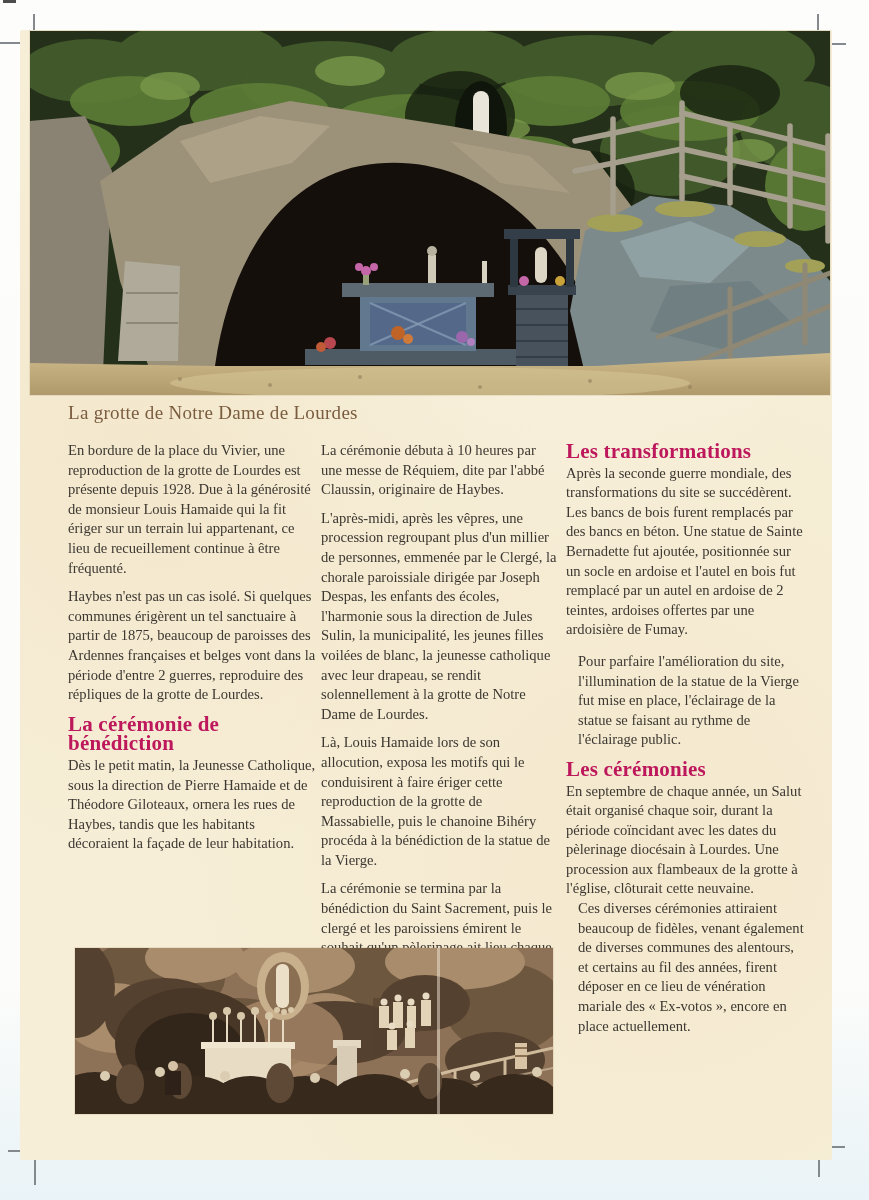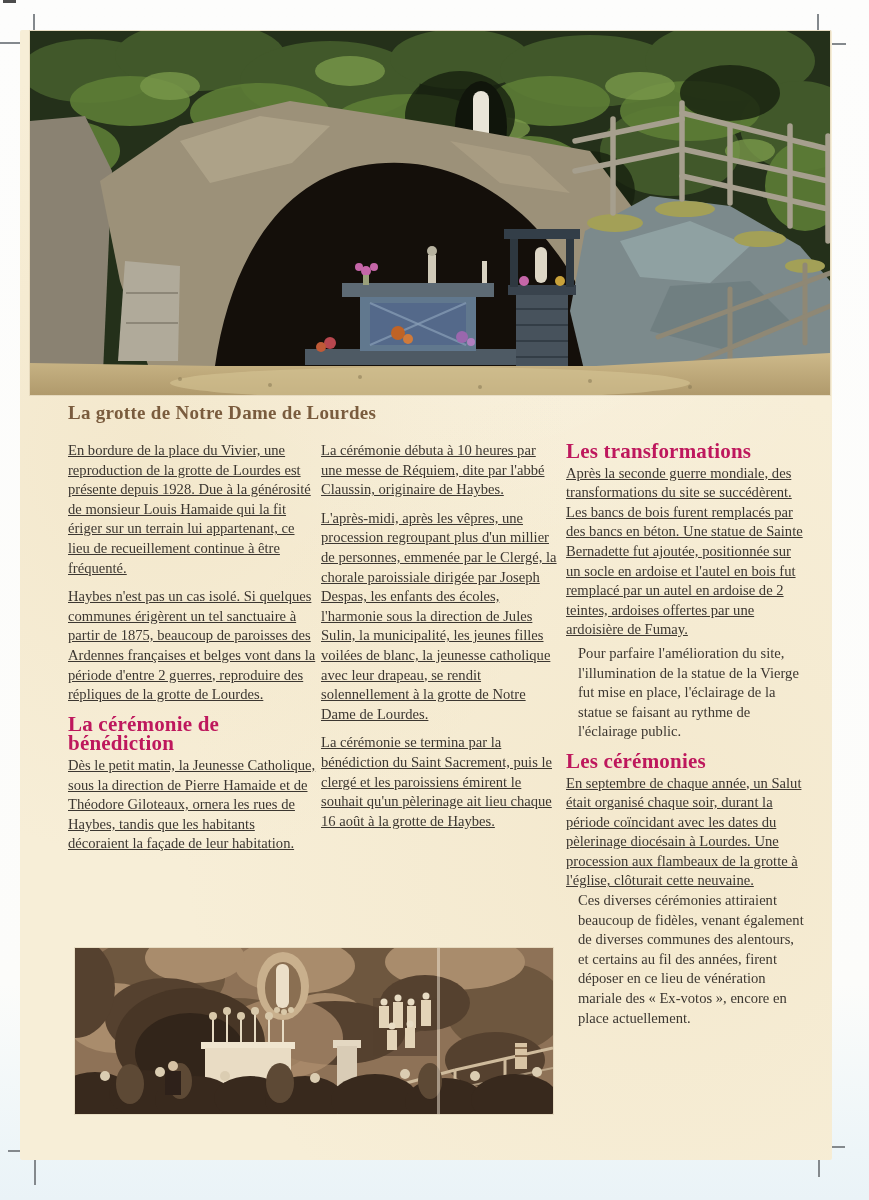--- a/index.html
+++ b/index.html
@@ -25,7 +25,7 @@
   .photo svg{display:block;width:100%;height:100%;}
   .title{
     position:absolute;left:68px;top:402px;width:740px;
-    font-size:19px;font-weight:bold;color:#7a5c3e;letter-spacing:.3px;
+    font-size:19px;font-weight:normal;color:#7a5c3e;letter-spacing:.3px;
   }
   .col{position:absolute;top:441px;font-size:14.6px;line-height:19.6px;color:#3c3731;text-align:left;}
   .col-1{left:68px;width:250px;}

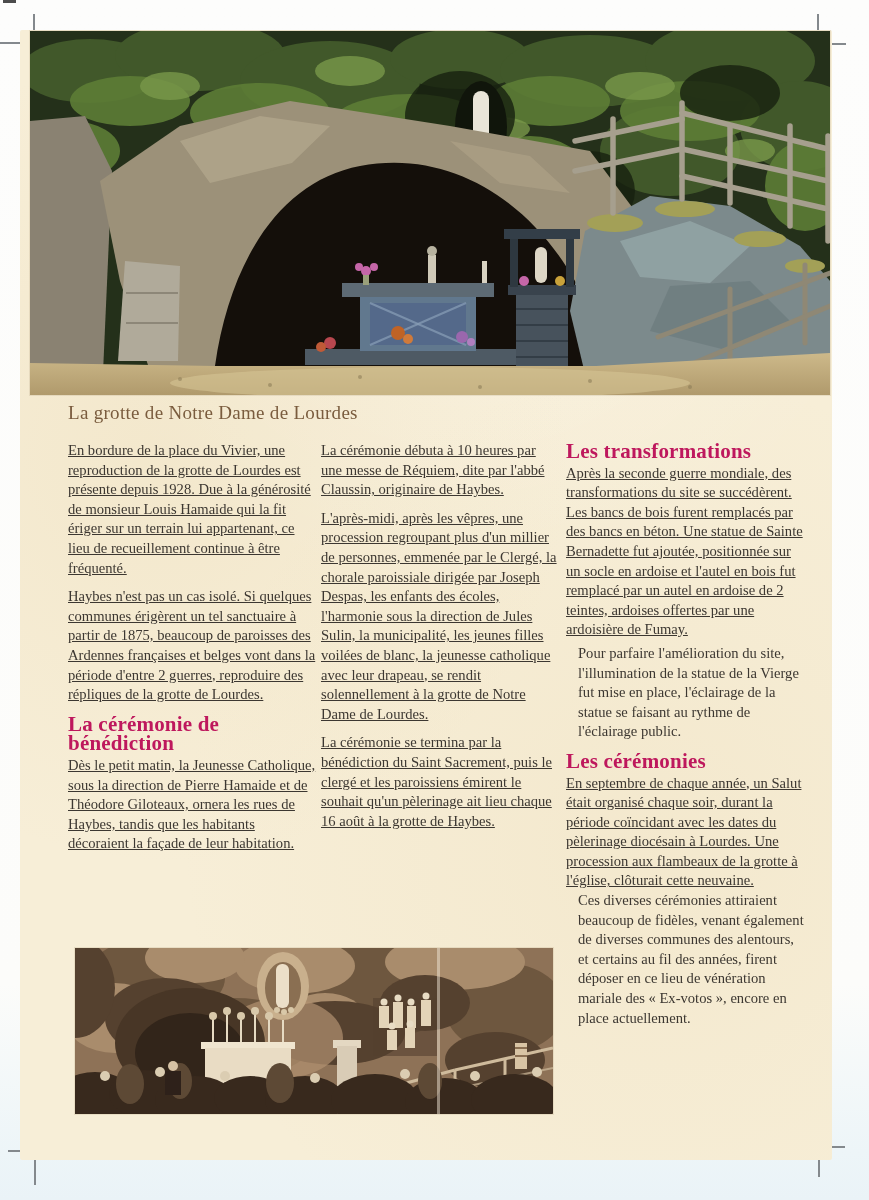--- a/index.html
+++ b/index.html
@@ -31,7 +31,7 @@
   .col-1{left:68px;width:250px;}
   .col-2{left:321px;width:238px;}
   .col-3{left:566px;width:242px;}
-  .para{margin:0 0 9px 0;text-decoration:underline;}
+  .para{margin:0 0 9px 0;}
   .para-tight{margin:0 0 9px 12px;}
   .subhead{margin:10px 0 2px 0;font-weight:bold;font-size:21px;color:#be185d;letter-spacing:.2px;}
   .subhead-first{margin-top:1px;}

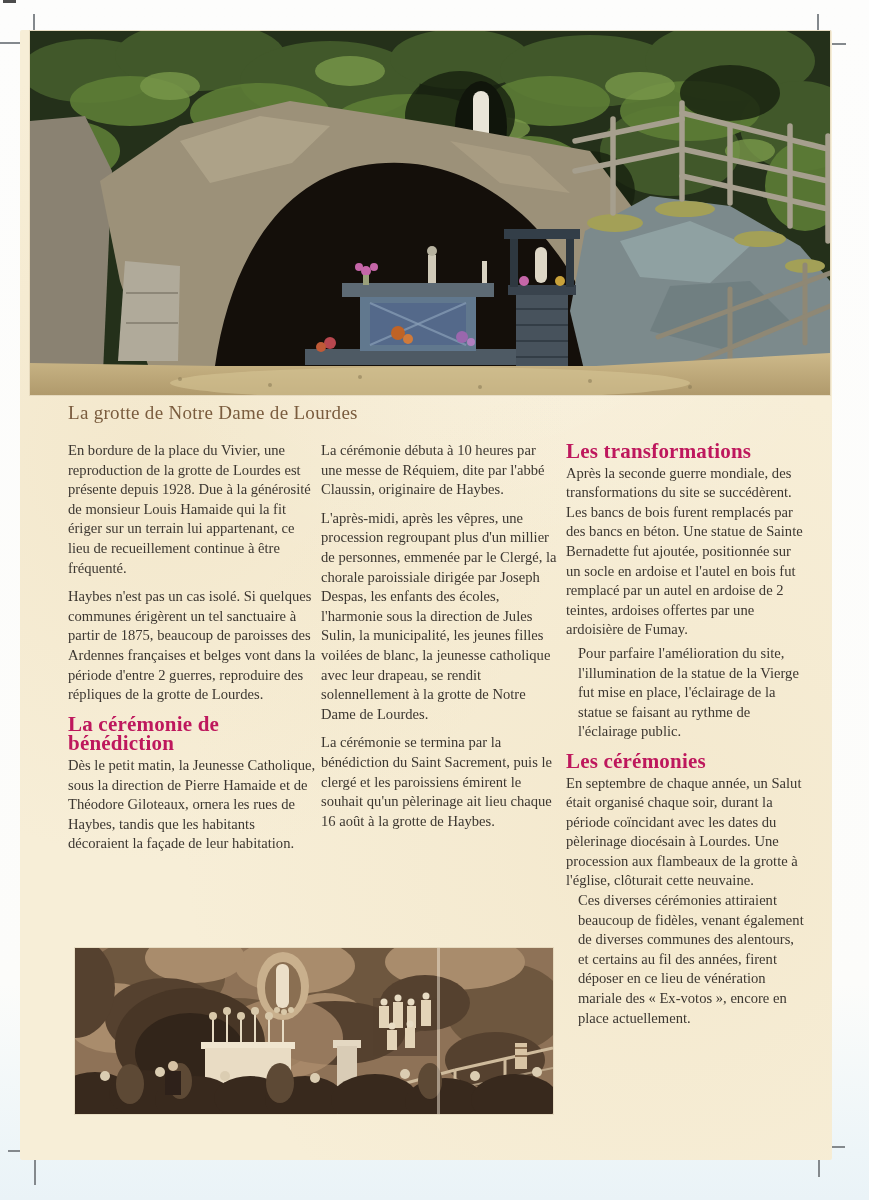--- a/index.html
+++ b/index.html
@@ -223,7 +223,7 @@
 
 <div class="col col-3">
   <p class="subhead subhead-first">Les transformations</p>
-  <p class="para" style="margin-bottom:4px;">Après la seconde guerre mondiale, des transformations du site se succédèrent. Les bancs de bois furent remplacés par des bancs en béton. Une statue de Sainte Bernadette fut ajoutée, positionnée sur un socle en ardoise et l'autel en bois fut remplacé par un autel en ardoise de 2 teintes, ardoises offertes par une ardoisière de Fumay.</p>
+  <p class="para" style="margin-bottom:12px;">Après la seconde guerre mondiale, des transformations du site se succédèrent. Les bancs de bois furent remplacés par des bancs en béton. Une statue de Sainte Bernadette fut ajoutée, positionnée sur un socle en ardoise et l'autel en bois fut remplacé par un autel en ardoise de 2 teintes, ardoises offertes par une ardoisière de Fumay.</p>
   <p class="para-tight">Pour parfaire l'amélioration du site, l'illumination de la statue de la Vierge fut mise en place, l'éclairage de la statue se faisant au rythme de l'éclairage public.</p>
   <p class="subhead">Les cérémonies</p>
   <p class="para" style="margin-bottom:0;">En septembre de chaque année, un Salut était organisé chaque soir, durant la période coïncidant avec les dates du pèlerinage diocésain à Lourdes. Une procession aux flambeaux de la grotte à l'église, clôturait cette neuvaine.</p>

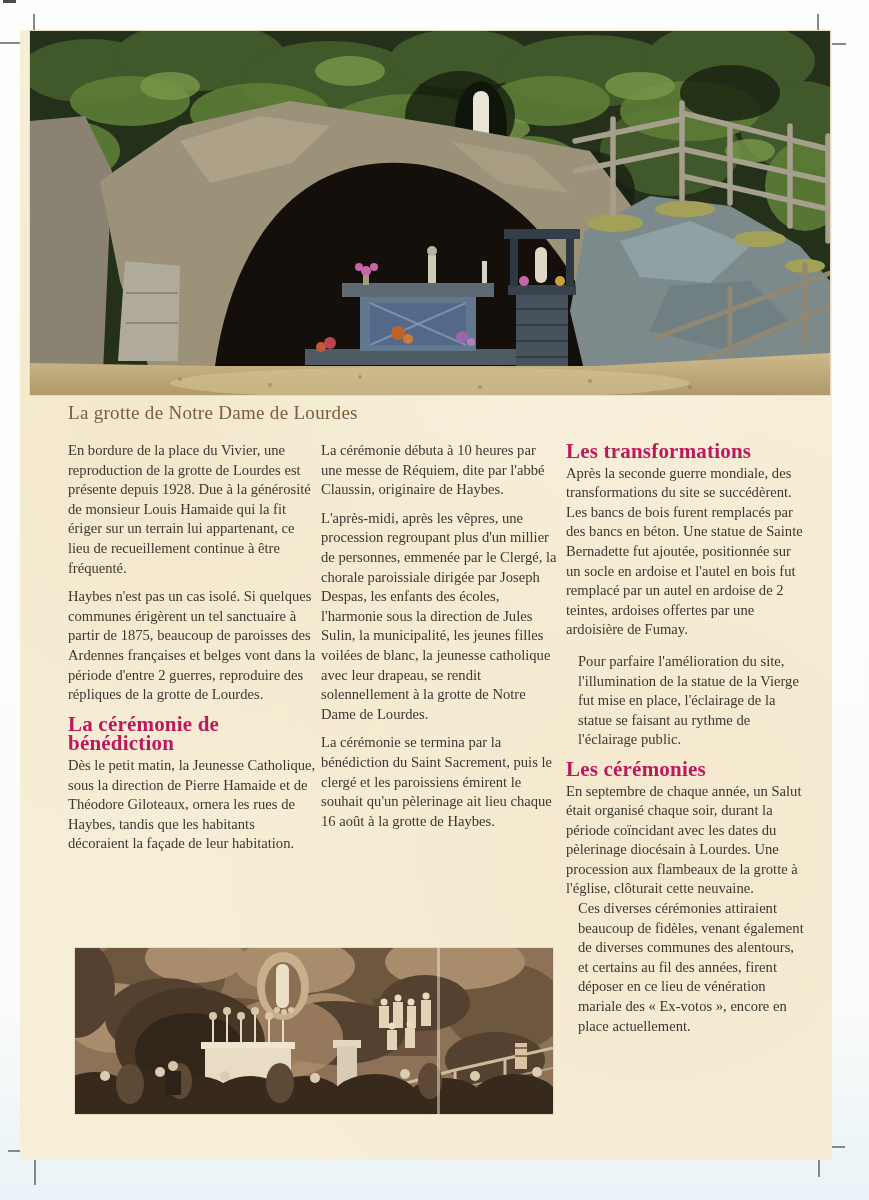--- a/index.html
+++ b/index.html
@@ -218,6 +218,7 @@
 <div class="col col-2">
   <p class="para">La cérémonie débuta à 10 heures par une messe de Réquiem, dite par l'abbé Claussin, originaire de Haybes.</p>
   <p class="para">L'après-midi, après les vêpres, une procession regroupant plus d'un millier de personnes,  emmenée par le Clergé, la chorale paroissiale dirigée par Joseph Despas, les enfants des écoles, l'harmonie sous la direction de Jules Sulin, la municipalité, les  jeunes filles voilées de blanc, la jeunesse catholique avec leur drapeau, se rendit solennellement à la grotte de Notre Dame de Lourdes.</p>
+  <p class="para">Là, Louis Hamaide lors de son allocution, exposa les motifs qui le conduisirent à faire ériger cette reproduction de la grotte de Massabielle, puis le chanoine Bihéry procéda à la bénédiction de la statue de la Vierge.</p>
   <p class="para">La cérémonie se termina par la bénédiction du Saint Sacrement,  puis le clergé et les paroissiens émirent le souhait qu'un pèlerinage ait lieu chaque 16 août à la grotte de Haybes.</p>
 </div>
 

